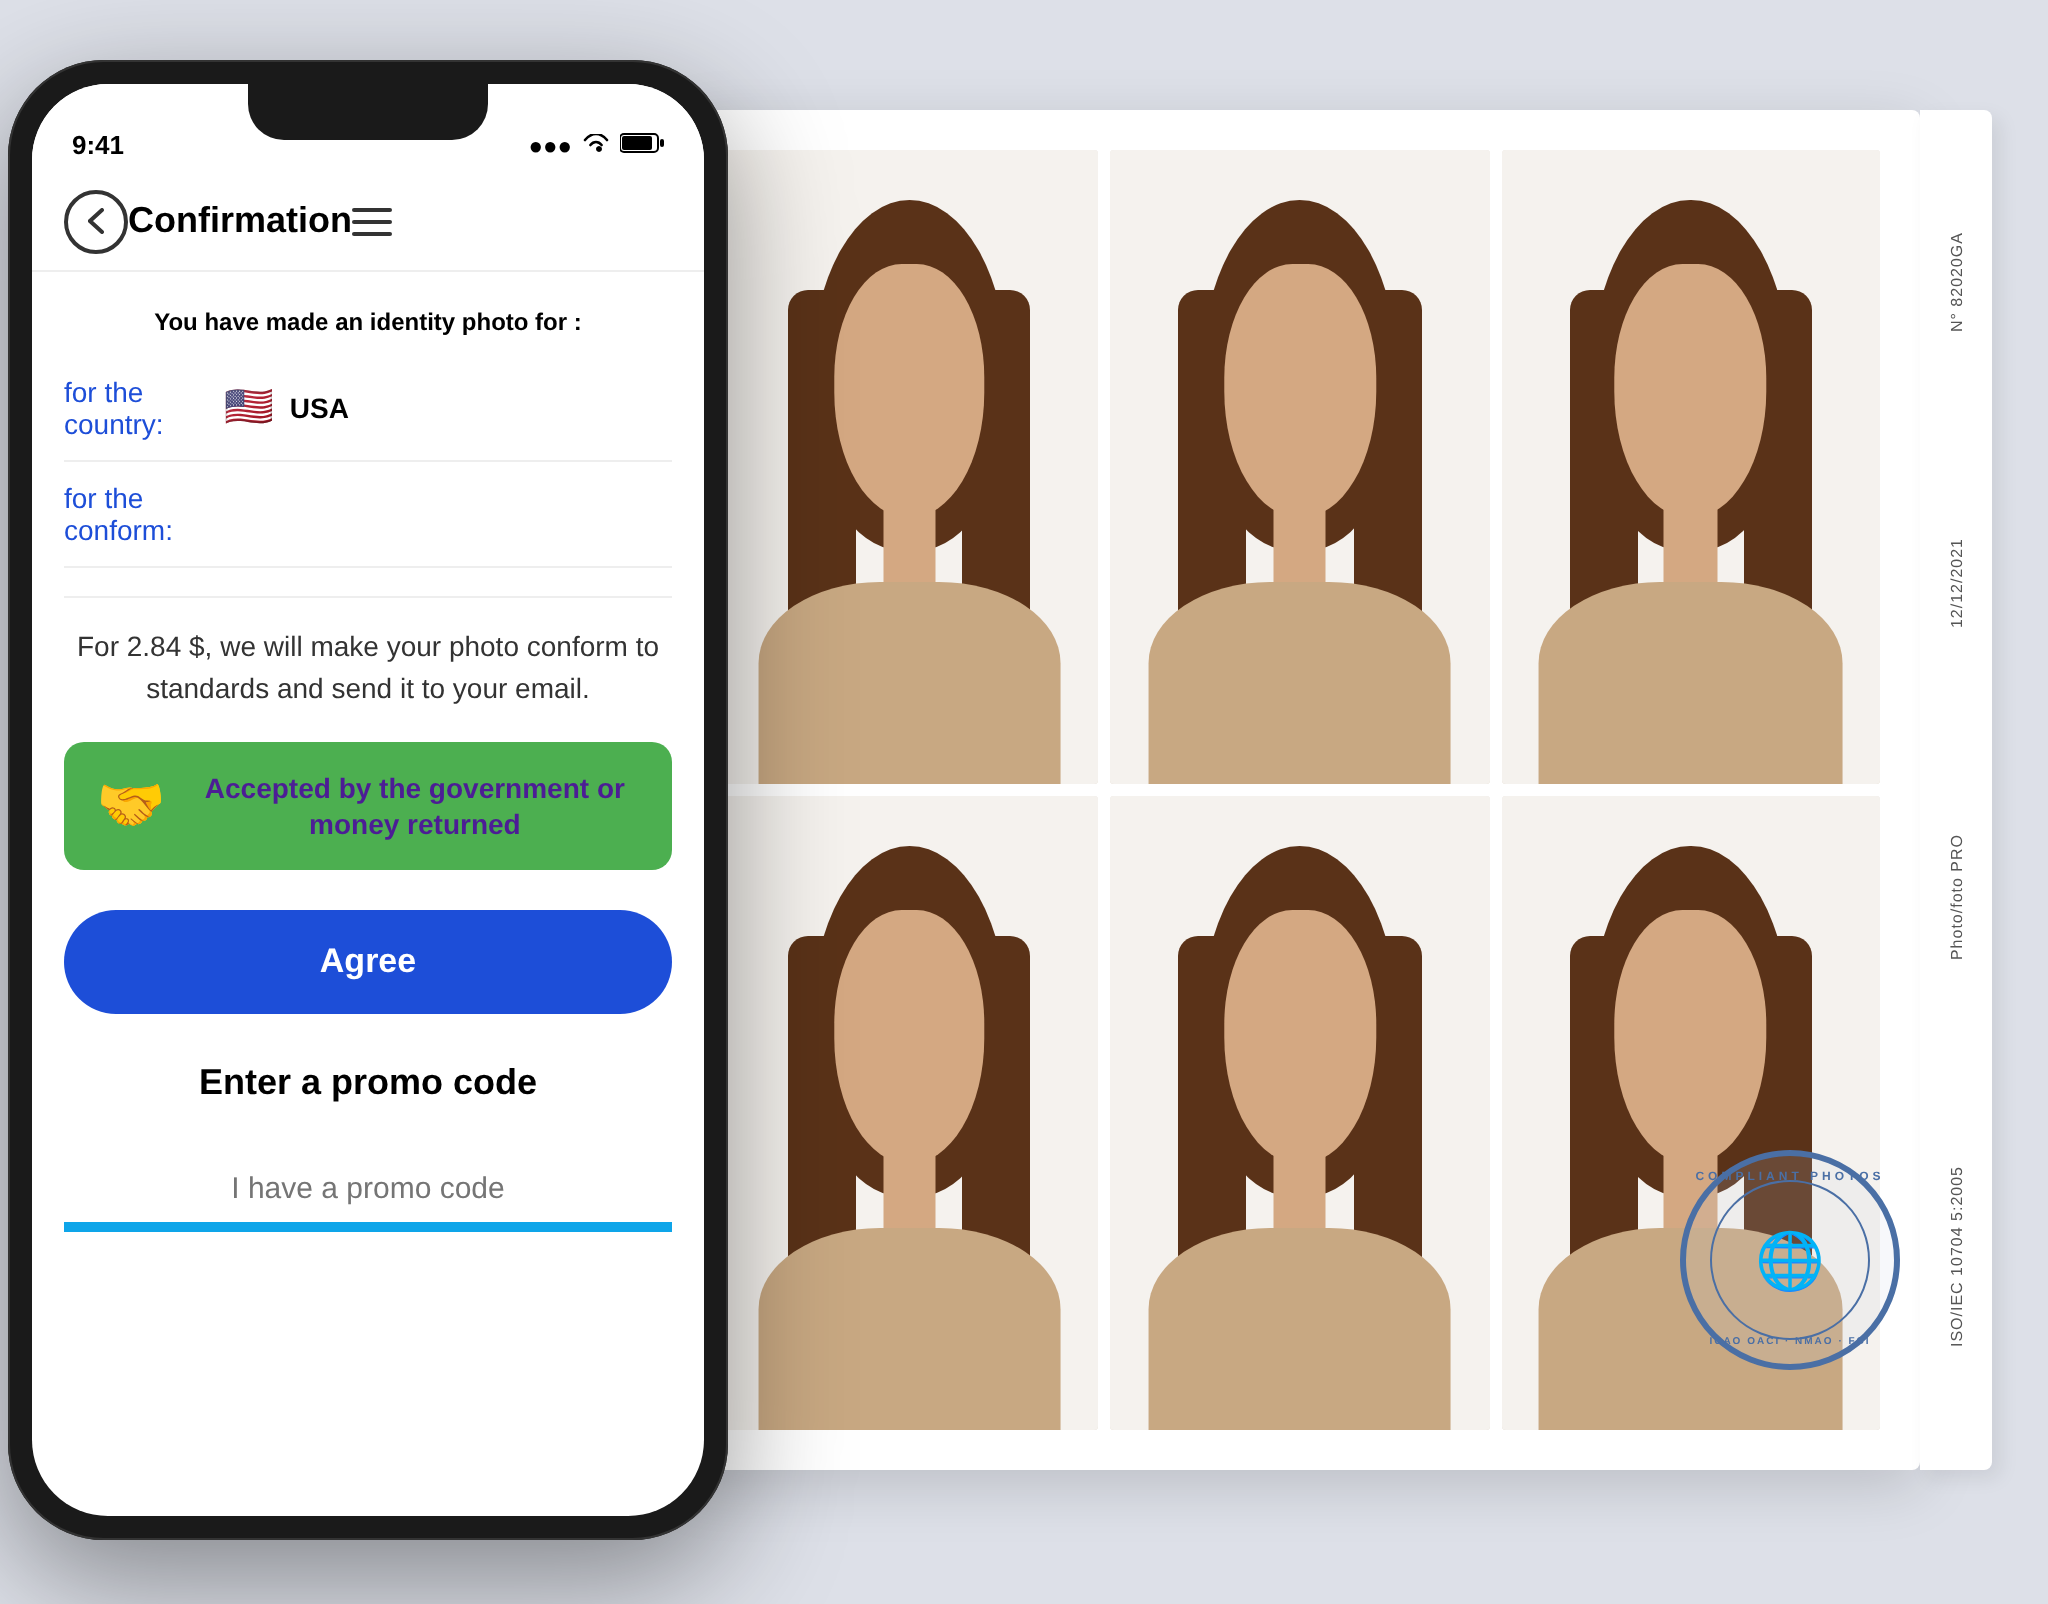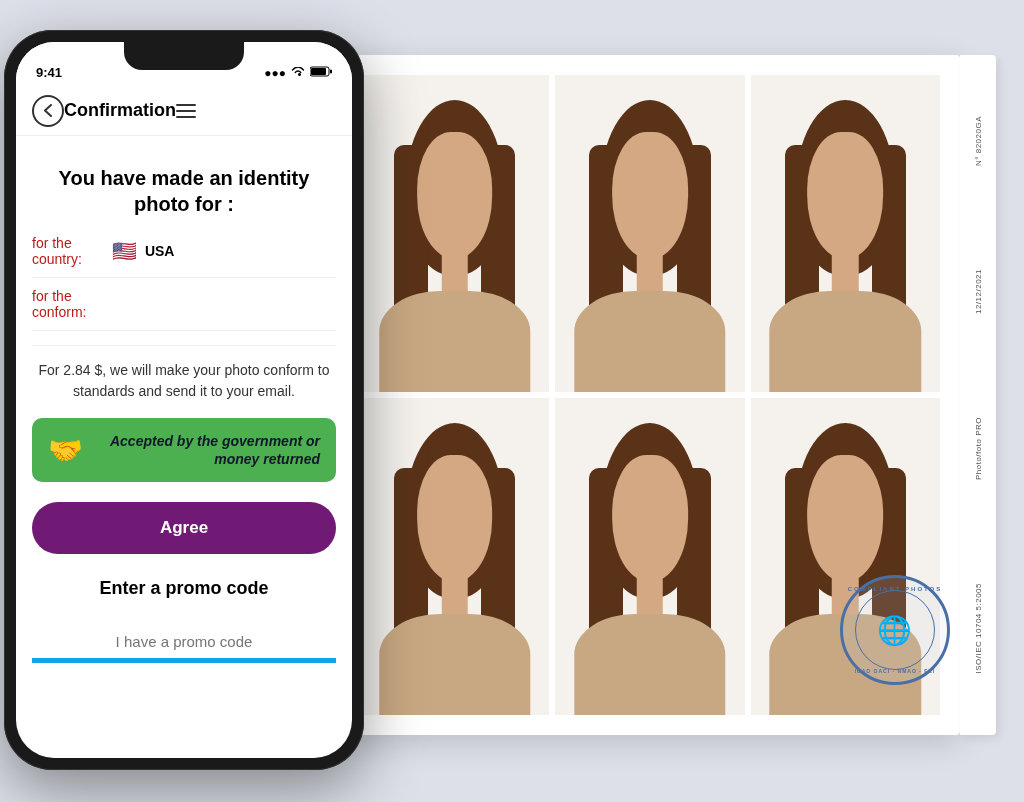--- a/index.html
+++ b/index.html
@@ -102,13 +102,12 @@
     }
 
     .section-title {
-      font-size: 20px;
+      font-size: 12px;
       font-weight: 700;
       text-align: center;
       color: #000;
       margin-bottom: 18px;
       line-height: 1.3;
-      margin-top: 11px;
     }
 
     .info-row {

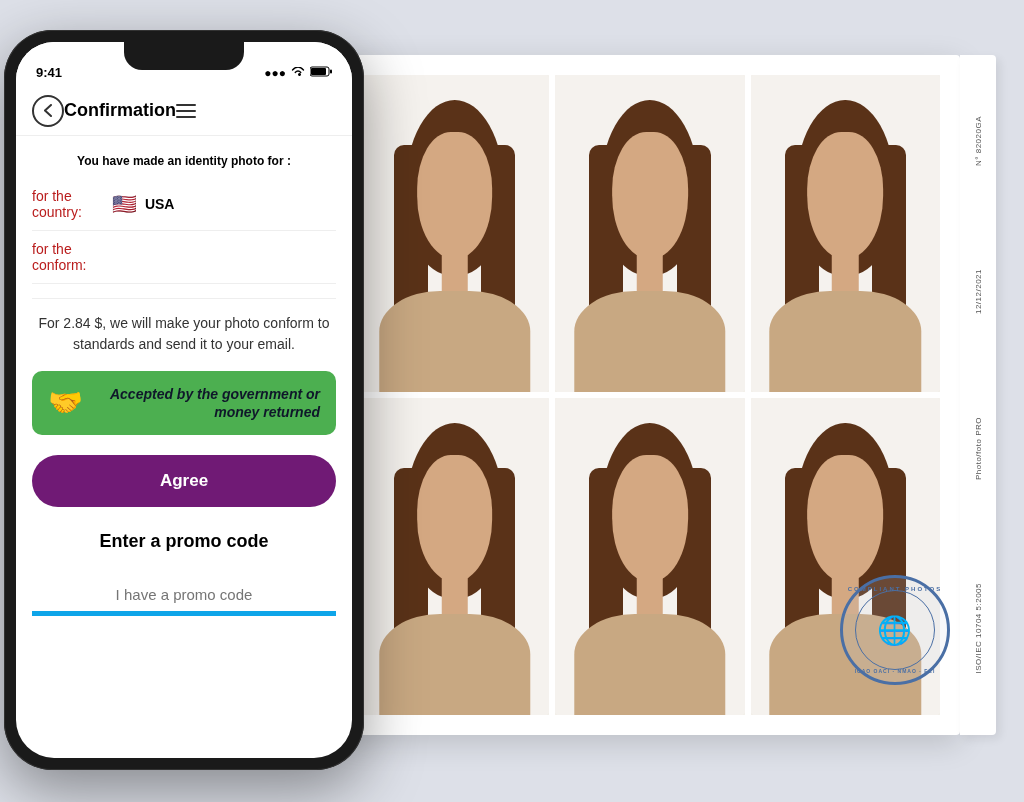--- a/index.html
+++ b/index.html
@@ -119,7 +119,7 @@
     }
     .info-label {
       font-size: 14px;
-      color: #b91c1c;
+      color: #1d4ed8;
       width: 80px;
       flex-shrink: 0;
     }

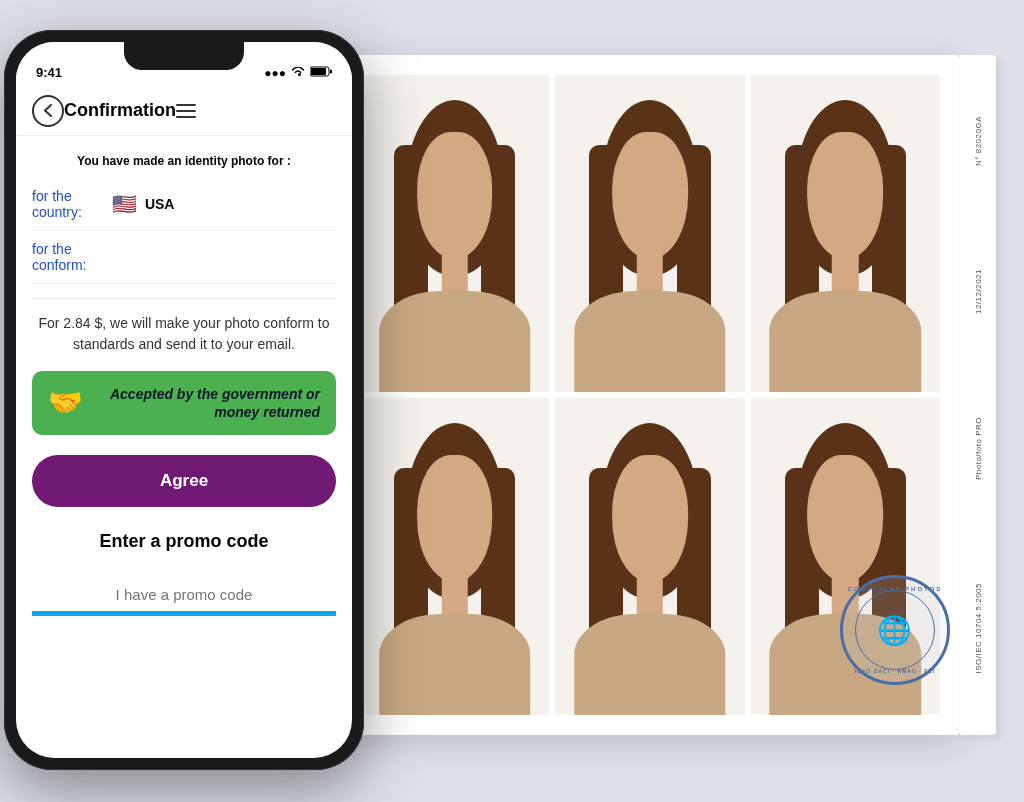--- a/index.html
+++ b/index.html
@@ -161,13 +161,12 @@
       flex-shrink: 0;
     }
     .guarantee-text {
-      color: #0f172a;
+      color: #4c1d95;
       font-size: 14px;
       font-weight: 600;
       line-height: 1.3;
-      text-align: right;
+      text-align: center;
       flex: 1;
-      font-style: italic;
     }
 
     .agree-button {

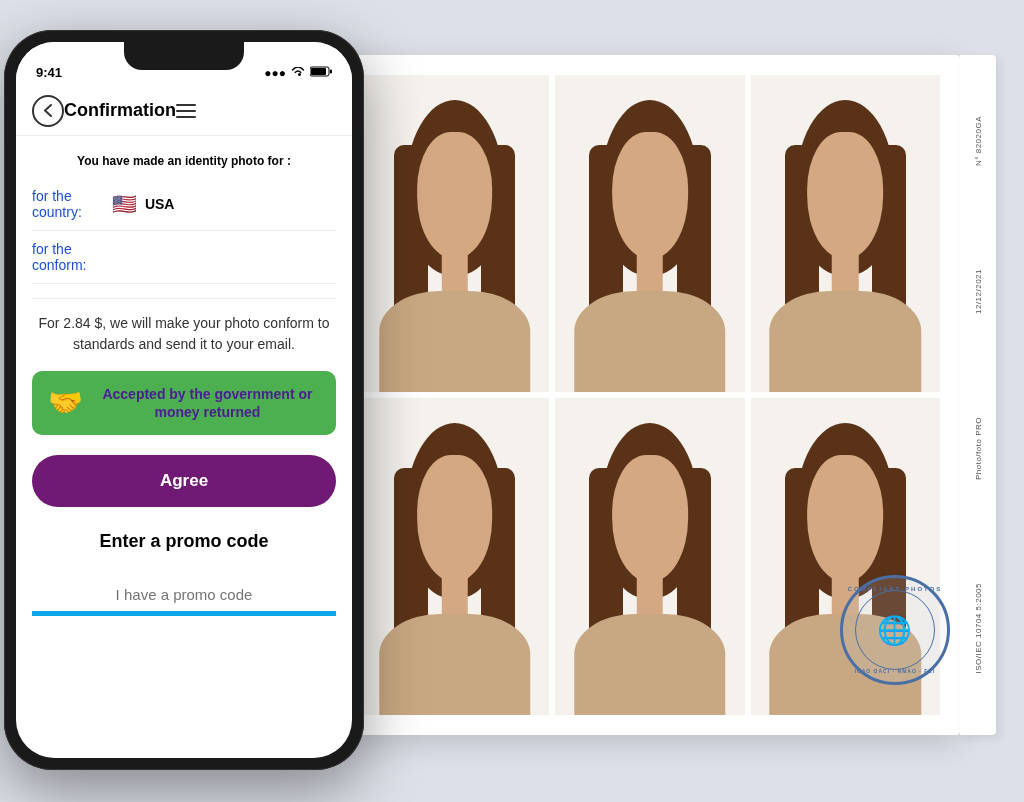--- a/index.html
+++ b/index.html
@@ -172,7 +172,7 @@
     .agree-button {
       display: block;
       width: 100%;
-      background: #701a75;
+      background: #1d4ed8;
       color: #fff;
       border: none;
       border-radius: 30px;

